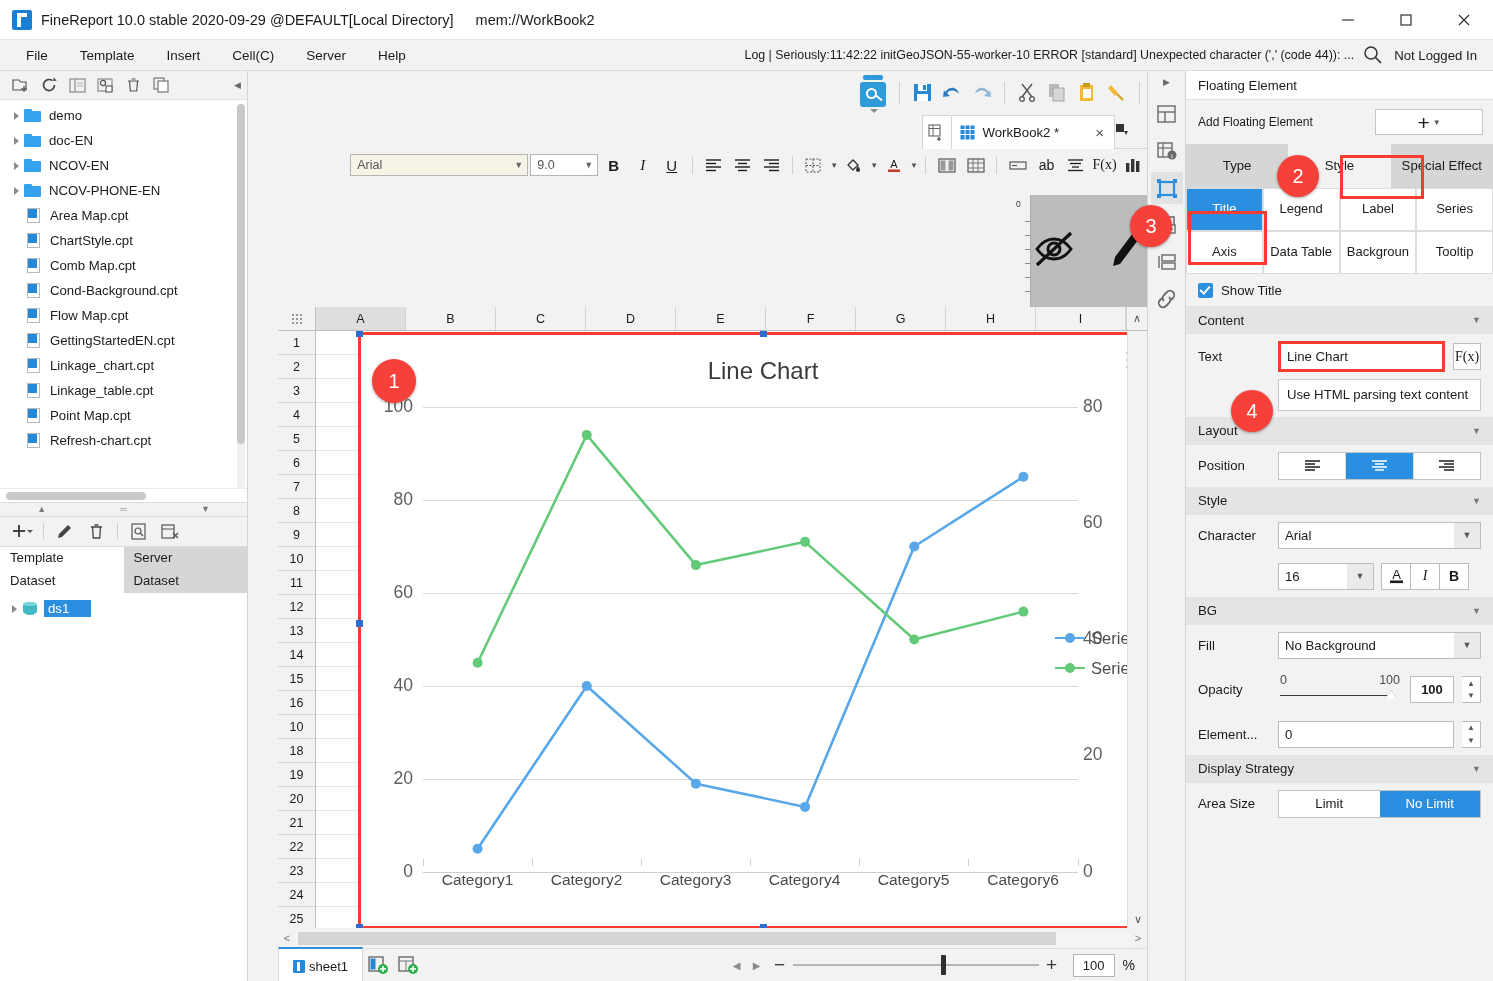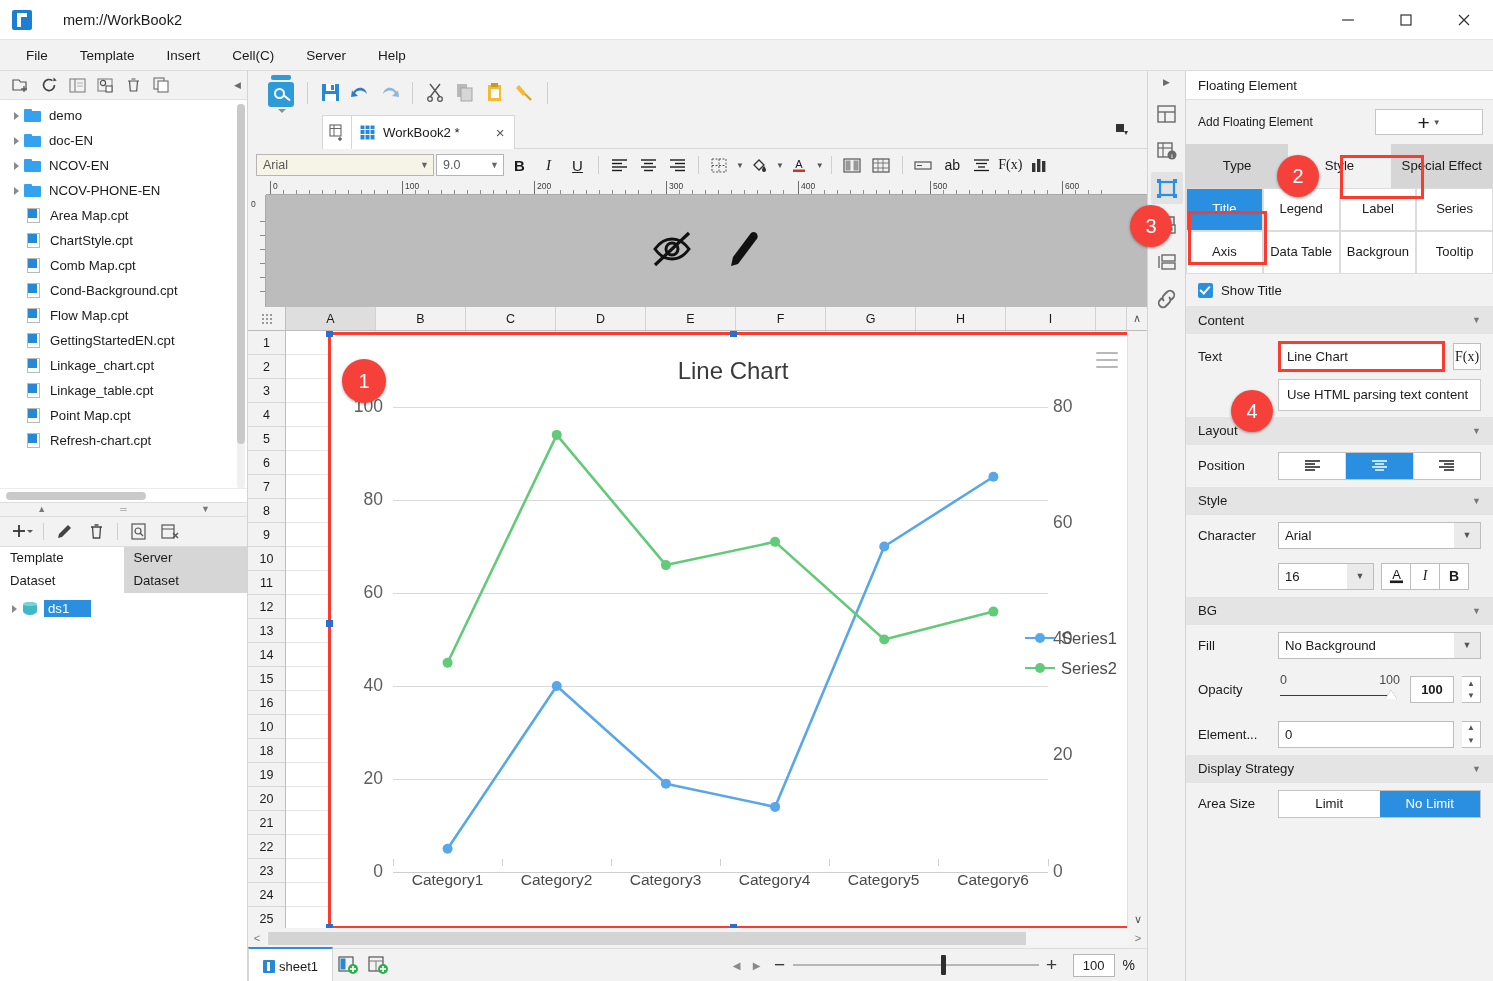--- a/index.html
+++ b/index.html
@@ -311,6 +311,7 @@
 
   <div class="titlebar">
     <div class="app-logo"></div>
+    <div class="title-text">FineReport 10.0 stable 2020-09-29 @DEFAULT[Local Directory]</div>
     <div class="title-sub">mem://WorkBook2</div>
     <div class="win-ctrls">
       <div class="win-btn">

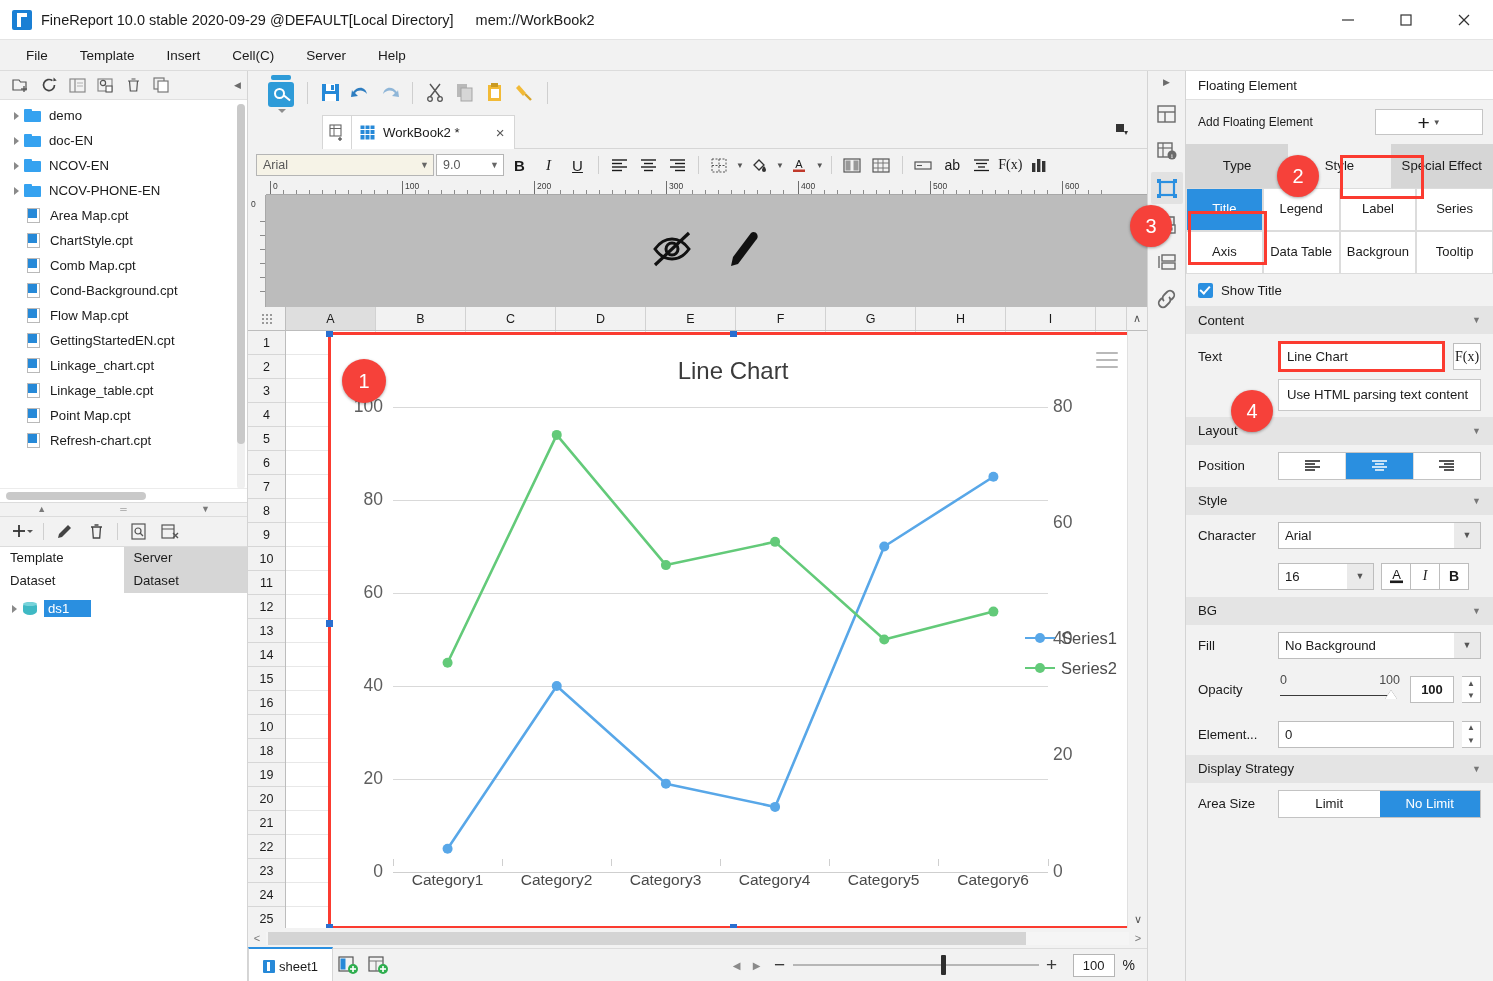--- a/index.html
+++ b/index.html
@@ -340,6 +340,16 @@
     <div class="menu-item">Cell(C)</div>
     <div class="menu-item">Server</div>
     <div class="menu-item">Help</div>
+    <div class="log-area">
+      <div class="log-text">Log | Seriously:11:42:22 initGeoJSON-55-worker-10 ERROR [standard] Unexpected character (',' (code 44)): ...</div>
+      <div class="log-search">
+        <svg width="22" height="22" viewBox="0 0 22 22">
+            <circle cx="9" cy="9" r="6" fill="none" stroke="#333" stroke-width="1.5"></circle>
+            <line x1="13.5" y1="13.5" x2="19" y2="19" stroke="#333" stroke-width="1.7"></line>
+          </svg>
+      </div>
+      <div class="login-text">Not Logged In</div>
+    </div>
   </div>
 
   <div class="body-row">

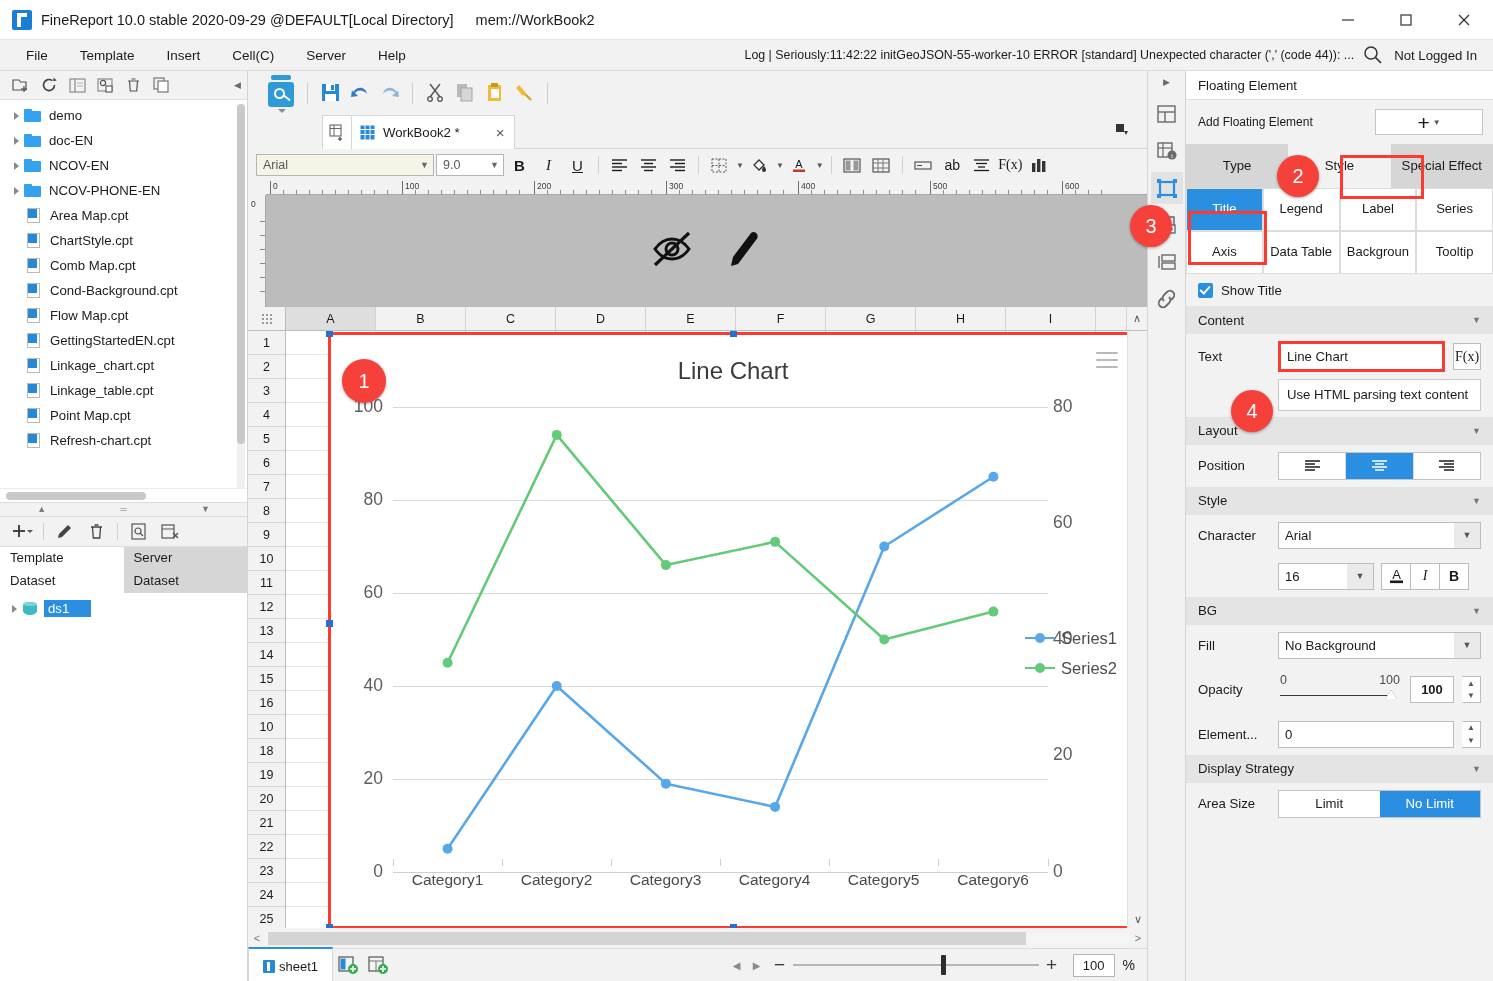--- a/index.html
+++ b/index.html
@@ -105,7 +105,7 @@
   .ds-sel { background: #2a8fe0; color: #fff; padding: 1px 22px 1px 4px; }
 
   
-  .center { flex: 1; min-width: 0; display: flex; flex-direction: column; background: #f2f2f2; }
+  .center { flex: 1; min-width: 0; display: flex; flex-direction: column; background: #f2f2f2; align-items: flex-end; }
   .ct-toolbar { height: 43px; display: flex; align-items: center; background: #f2f2f2; }
   .bigblue { width: 38px; height: 38px; margin-left: 14px; position: relative; flex: none; }
   .bigblue .b1 { position:absolute; left:9px; top:1px; width:20px; height:5px; background:#2e9bd8; border-radius:2px;}

